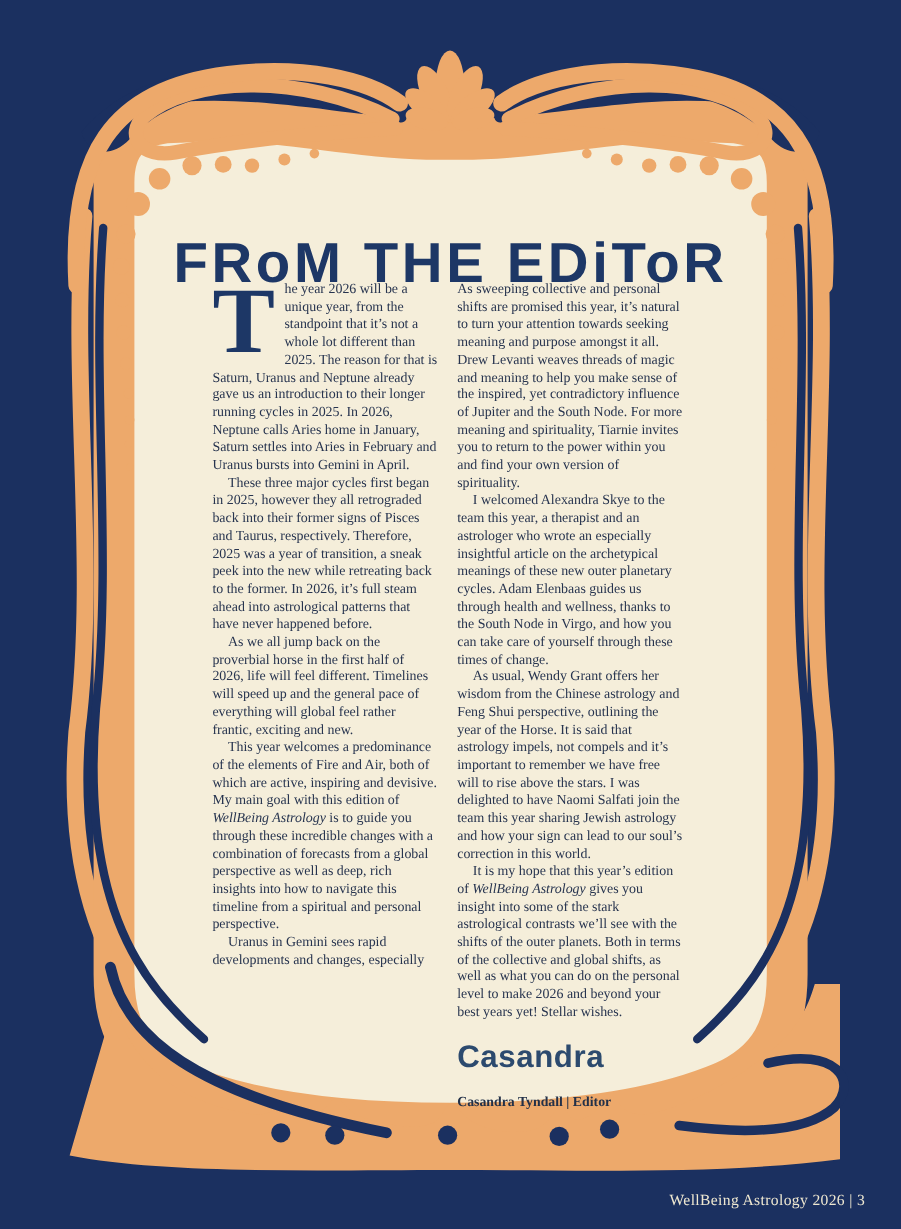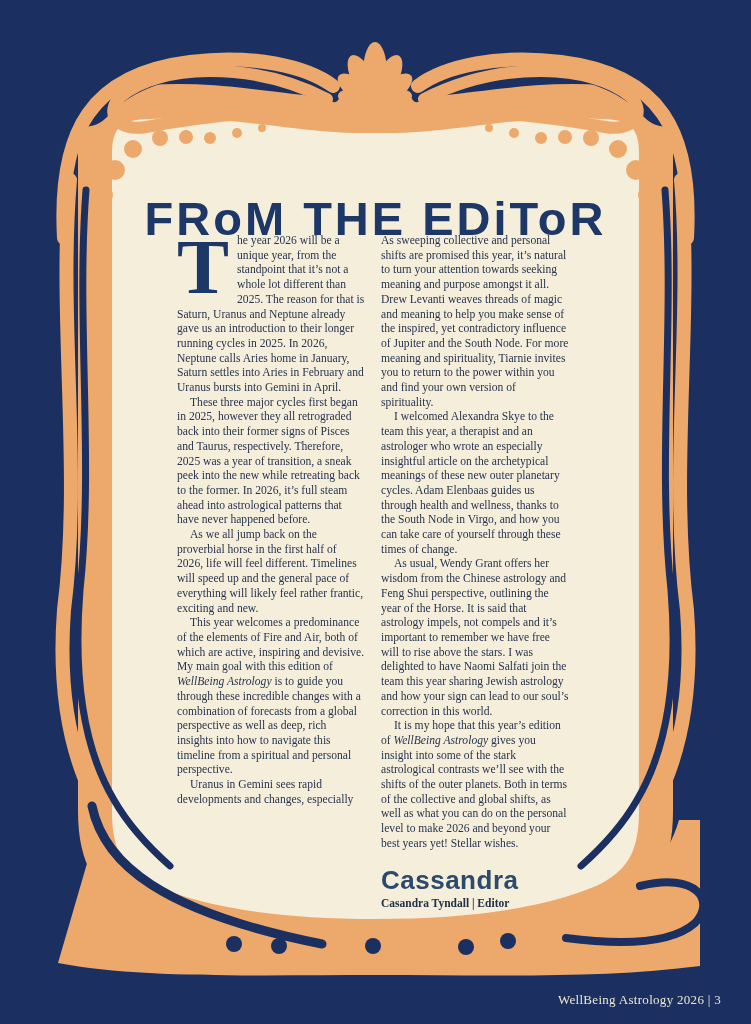--- a/index.html
+++ b/index.html
@@ -132,7 +132,7 @@
     <span class="dropcap">T</span>
   <p>he year 2026 will be a unique year, from the standpoint that it’s not a whole lot different than 2025. The reason for that is Saturn, Uranus and Neptune already gave us an introduction to their longer running cycles in 2025. In 2026, Neptune calls Aries home in January, Saturn settles into Aries in February and Uranus bursts into Gemini in April.</p>
       <p>These three major cycles first began in 2025, however they all retrograded back into their former signs of Pisces and Taurus, respectively. Therefore, 2025 was a year of transition, a sneak peek into the new while retreating back to the former. In 2026, it’s full steam ahead into astrological patterns that have never happened before.</p>
-      <p>As we all jump back on the proverbial horse in the first half of 2026, life will feel different. Timelines will speed up and the general pace of everything will likely feel rather frantic, exciting and new.</p>
+      <p>As we all jump back on the proverbial horse in the first half of 2026, life will feel different. Timelines will speed up and the general pace of everything will global feel rather frantic, exciting and new.</p>
       <p>This year welcomes a predominance of the elements of Fire and Air, both of which are active, inspiring and devisive. My main goal with this edition of <i>WellBeing Astrology</i> is to guide you through these incredible changes with a combination of forecasts from a global perspective as well as deep, rich insights into how to navigate this timeline from a spiritual and personal perspective.</p>
       <p>Uranus in Gemini sees rapid developments and changes, especially</p>
     </div>

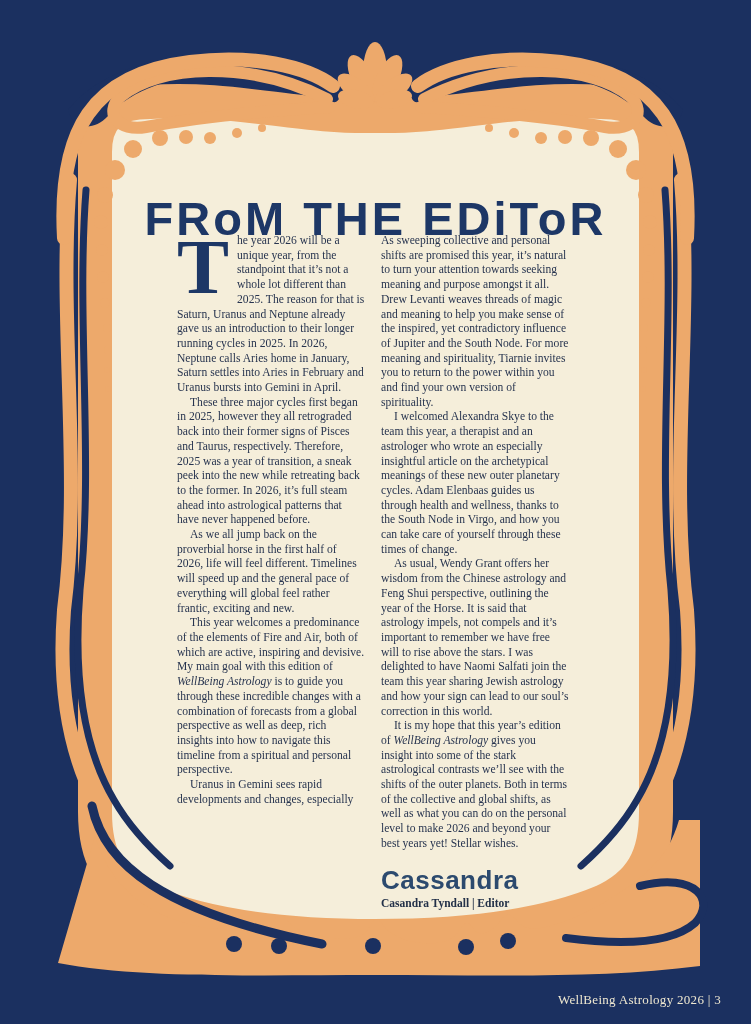--- a/index.html
+++ b/index.html
@@ -144,7 +144,7 @@
         <p>It is my hope that this year’s edition of <i>WellBeing Astrology</i> gives you insight into some of the stark astrological contrasts we’ll see with the shifts of the outer planets. Both in terms of the collective and global shifts, as well as what you can do on the personal level to make 2026 and beyond your best years yet! Stellar wishes.</p>
       </div>
     <div class="signature">
-      <div class="sig-name">Cassandra</div>
+      <div class="sig-name">Casandra</div>
       <div class="sig-byline">Casandra Tyndall | Editor</div>
     </div>
   </div>

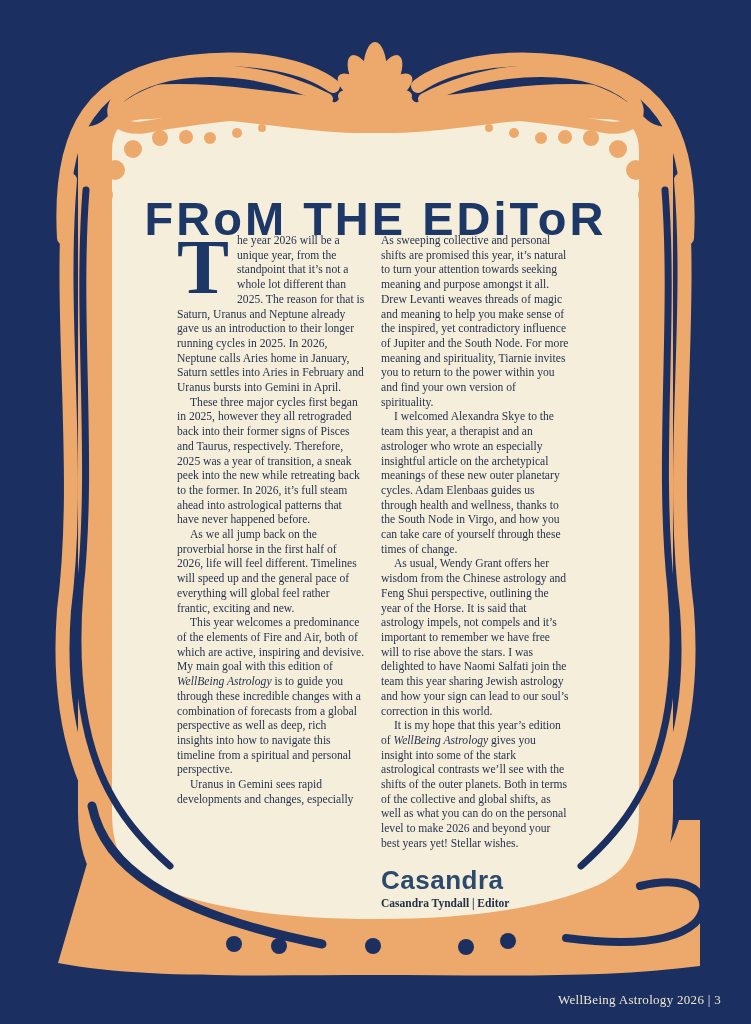--- a/index.html
+++ b/index.html
@@ -28,7 +28,7 @@
     font-family:"Liberation Sans",sans-serif;font-size:26px;font-weight:600;
     color:#2c4a6e;letter-spacing:.5px;line-height:28px;
   }
-  .sig-byline{font-weight:bold;font-size:11.5px;color:#223048;margin-top:2px}
+  .sig-byline{font-weight:bold;font-size:11.5px;color:#223048;margin-top:18px}
   .page-footer{
     position:absolute;right:30px;bottom:16px;color:#efe8d1;
     font-size:13px;letter-spacing:.3px;text-align:right;

